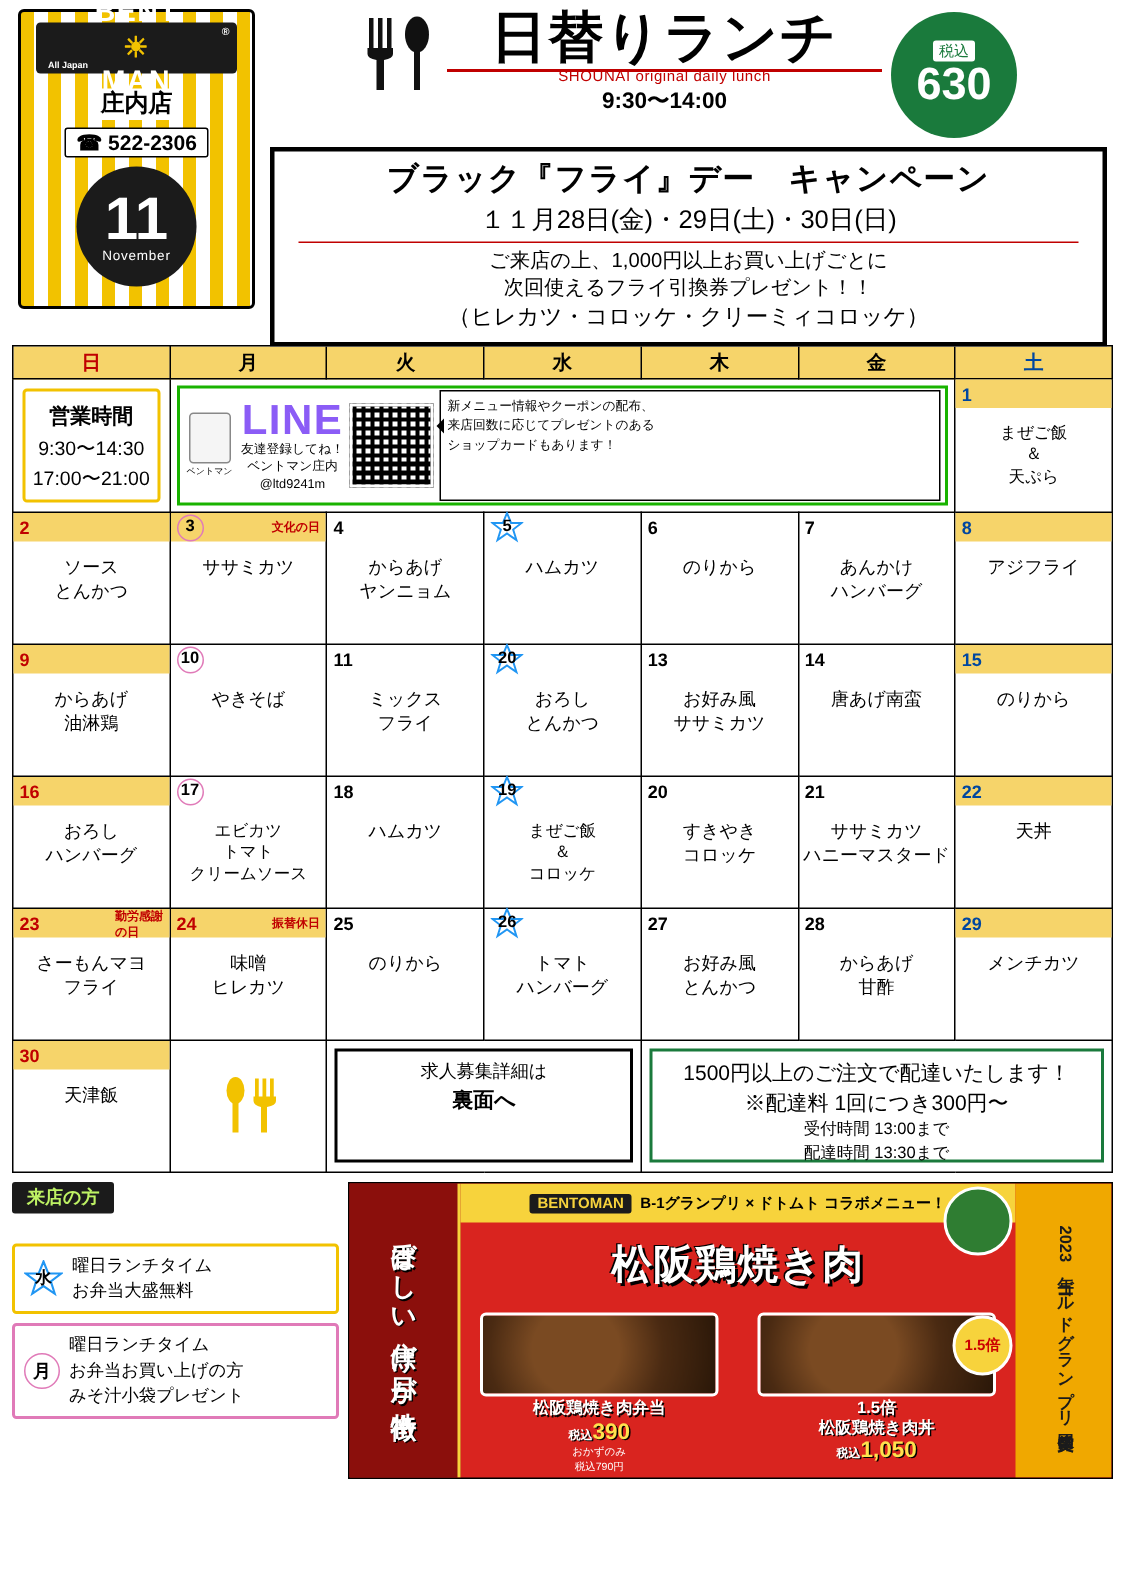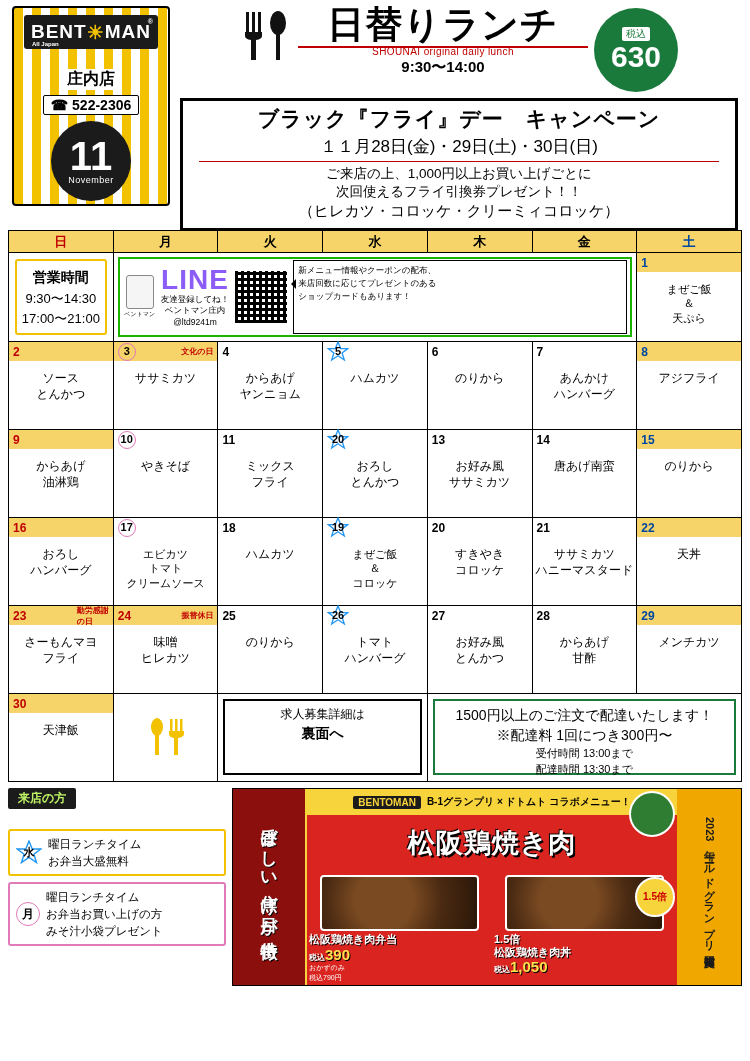--- a/index.html
+++ b/index.html
@@ -31,6 +31,7 @@
     display:flex; align-items:center; justify-content:center;
     font-weight: bold; letter-spacing: 1px; font-size: 19px;
     position: relative;
+    flex-direction: column;
   }
   .bentoman-badge .sun { color:#f2c200; }
   .bentoman-sub { font-size:6px; color:#fff; position:absolute; bottom:2px; left:8px; letter-spacing:0; }

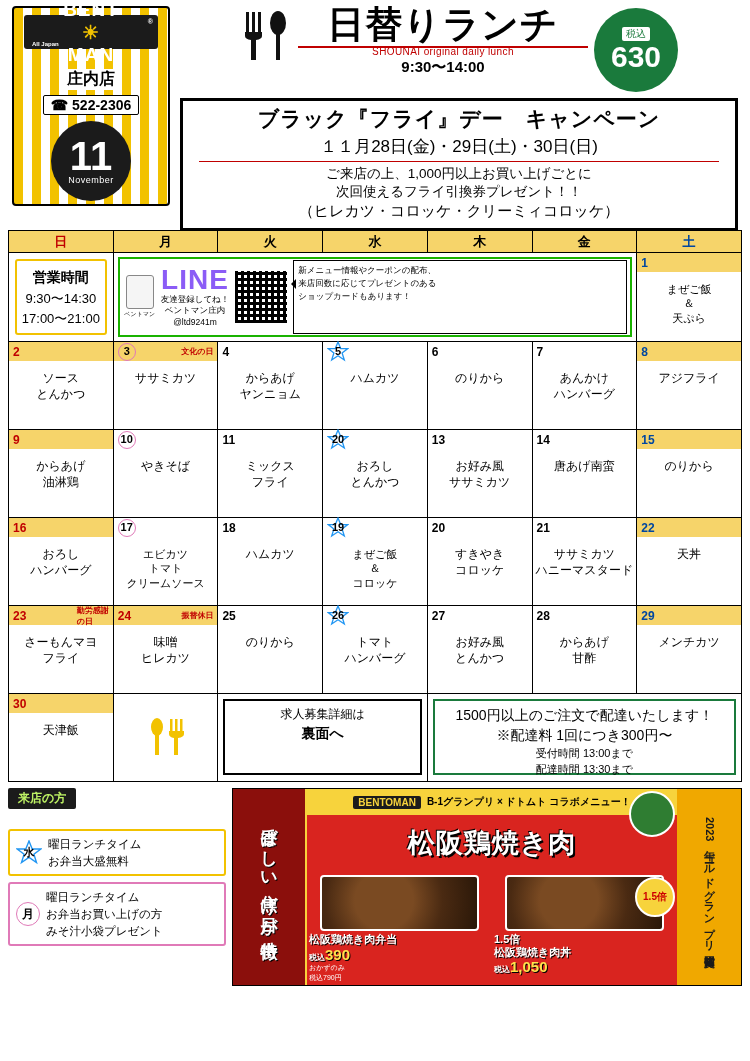--- a/index.html
+++ b/index.html
@@ -36,7 +36,7 @@
   .bentoman-badge .sun { color:#f2c200; }
   .bentoman-sub { font-size:6px; color:#fff; position:absolute; bottom:2px; left:8px; letter-spacing:0; }
   .bentoman-tm { font-size:7px; position:absolute; right:4px; top:3px; }
-  .store-name { font-size: 16px; font-weight:bold; margin-top:20px; background:#fff; padding:0 6px; }
+  .store-name { font-size: 16px; font-weight:bold; margin-top:10px; background:#fff; padding:0 6px; }
   .phone {
     margin-top:5px; background:#fff; border:1px solid #000; border-radius:2px;
     font-size:14px; font-weight:bold; padding:1px 7px;

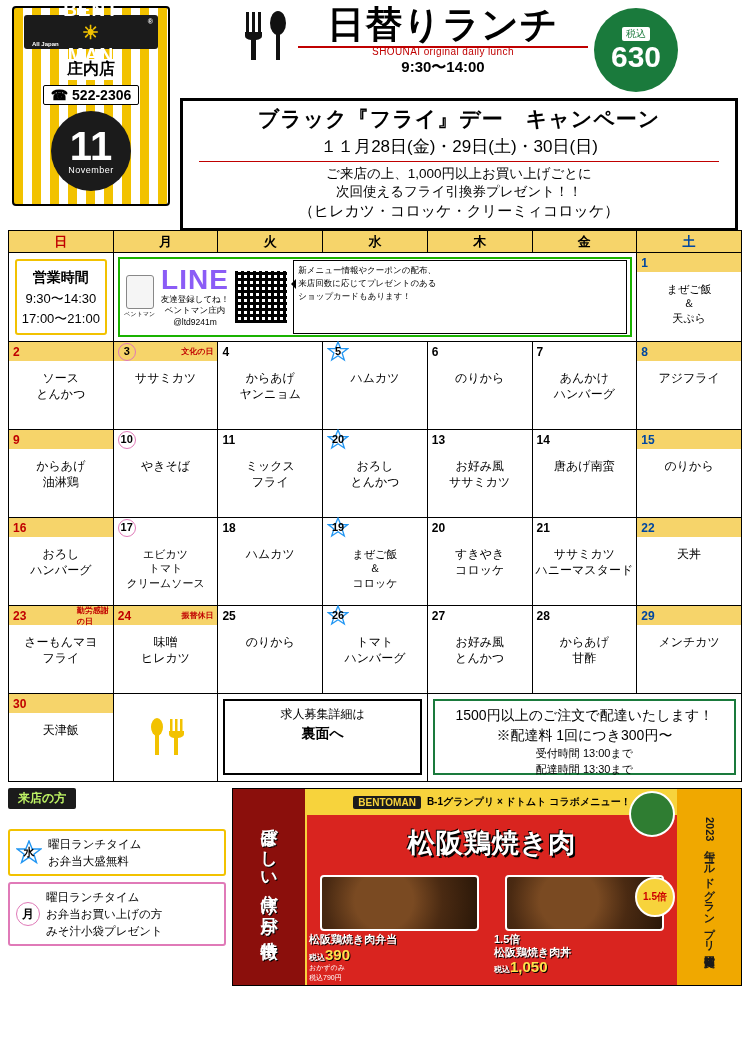--- a/index.html
+++ b/index.html
@@ -157,7 +157,7 @@
   .ad-main { position:absolute; left:74px; right:64px; top:26px; height:56px; display:flex; align-items:center; justify-content:center;}
   .ad-main-title { font-size:27px; font-weight:bold; color:#fff; text-shadow: 2px 2px 0 #000, -1px -1px 0 #000; letter-spacing:1px;}
   .ad-items { position:absolute; left:74px; right:64px; top:84px; bottom:0; display:flex; }
-  .ad-item { flex:1; text-align:left; color:#fff; padding:2px; }
+  .ad-item { flex:1; text-align:center; color:#fff; padding:2px; }
   .ad-photo { width:88%; height:56px; margin:0 auto; border:2px solid #fff; border-radius:4px;
     background: radial-gradient(circle at 40% 45%, #7a4a22 0 30%, #4a2a12 60%, #2a1708 100%); }
   .ad-name { font-size:11px; font-weight:bold; line-height:1.15; margin-top:2px; text-shadow:1px 1px 0 #000; }

